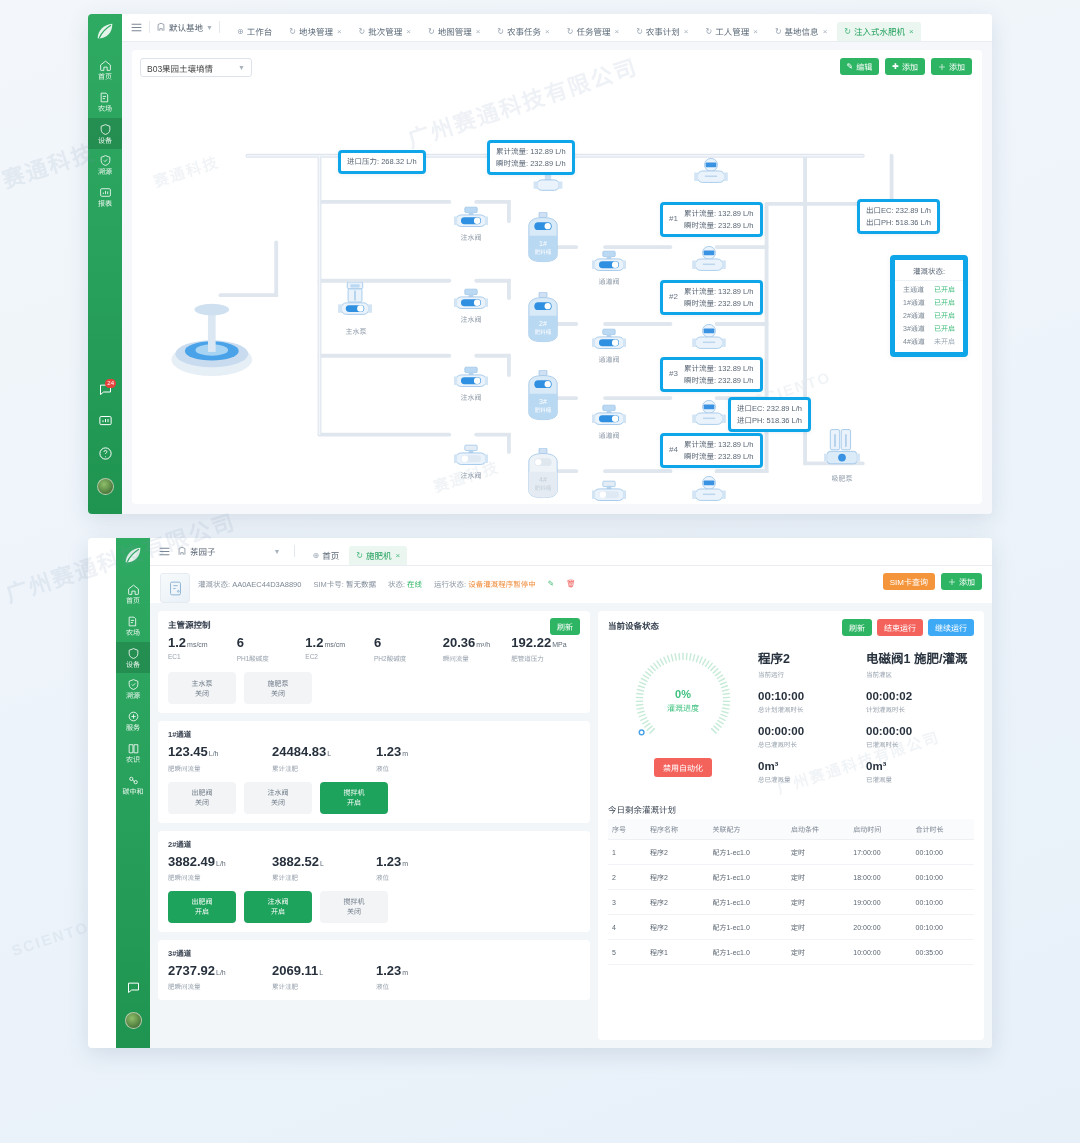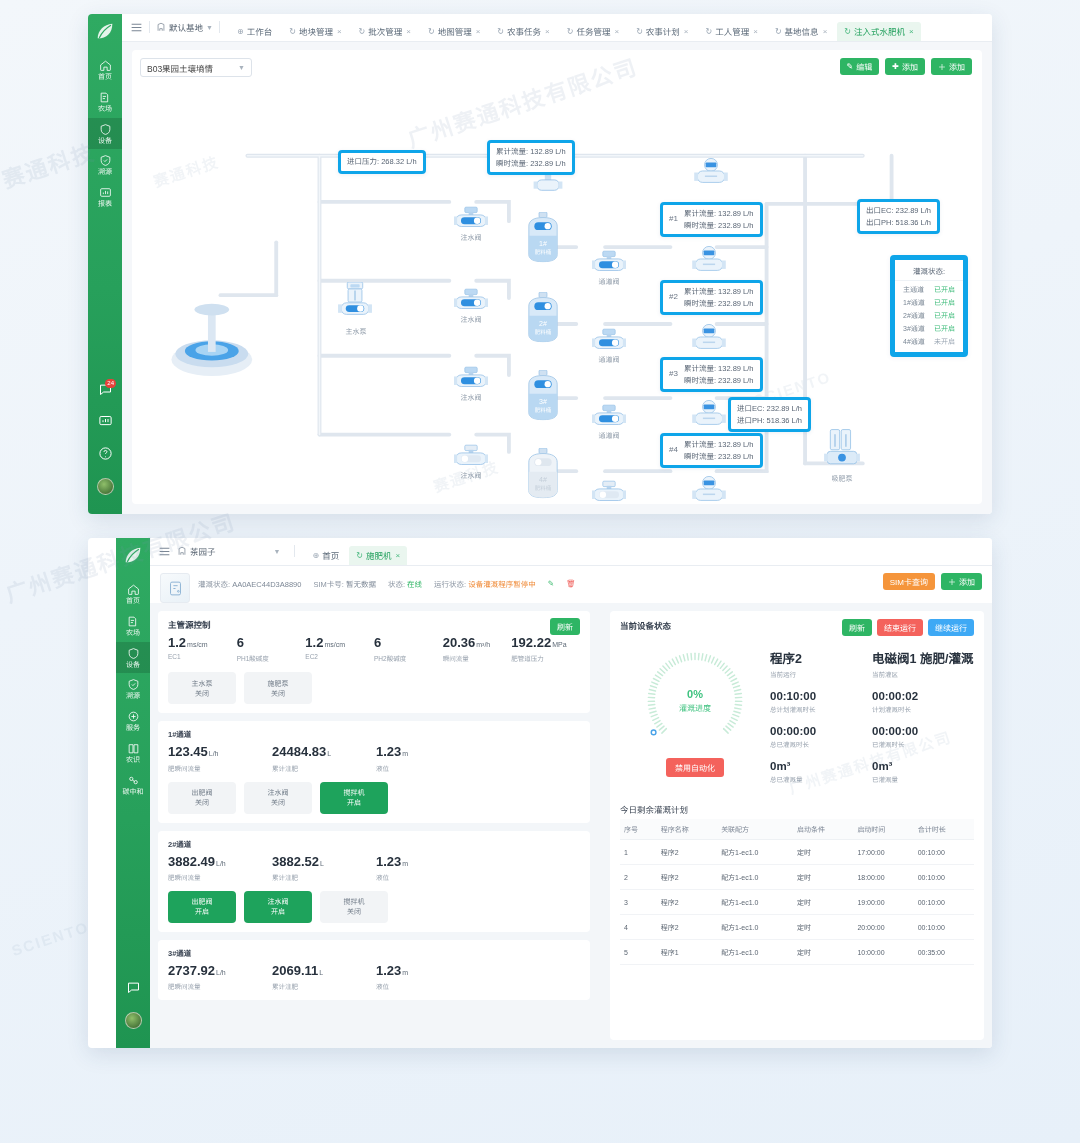--- a/index.html
+++ b/index.html
@@ -155,7 +155,7 @@
   .subtab { padding-bottom: 5px; cursor: pointer; border-bottom: 2px solid transparent; white-space: nowrap;}
   .subtab.active { color: #22a35e; border-bottom-color: #22a35e; font-weight: bold;}
 
-  .panes { flex: 1; display: flex; gap: 20px; padding: 8px; min-height: 0; }
+  .panes { flex: 1; display: flex; gap: 8px; padding: 8px; min-height: 0; }
   .pane-left { width: 432px; flex: 0 0 432px; display: flex; flex-direction: column; gap: 8px; overflow: hidden;}
   .pane-right { flex: 1; background: #fff; border-radius: 4px; padding: 8px 10px; overflow: hidden; position: relative;}
 

